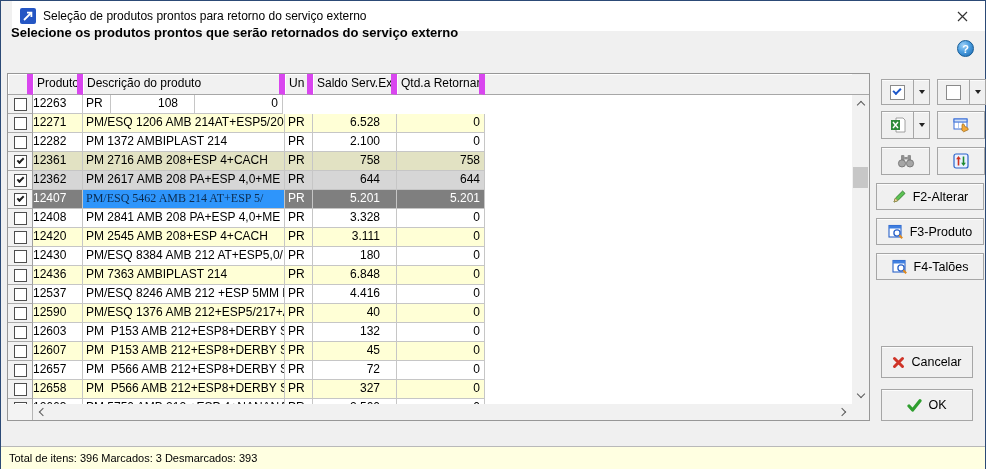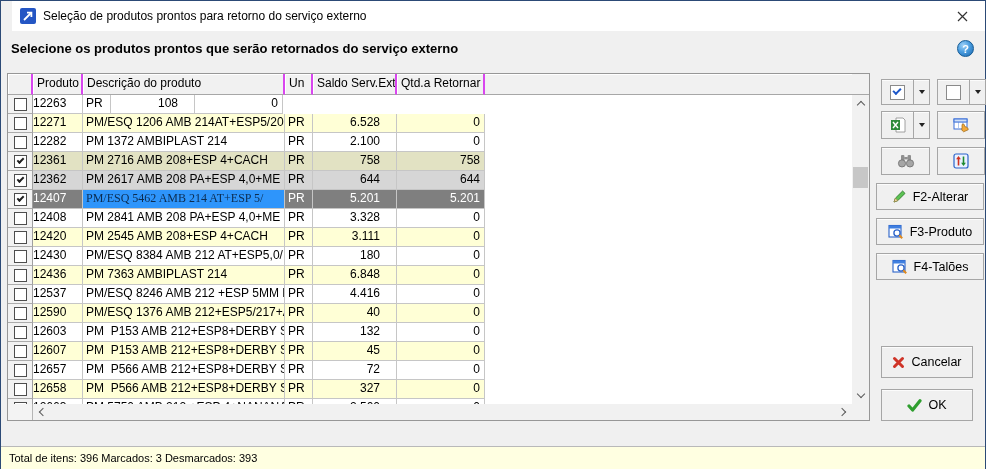--- a/index.html
+++ b/index.html
@@ -22,7 +22,7 @@
   .closebtn{position:absolute;right:0;top:0;width:45px;height:30px;display:flex;align-items:center;justify-content:center;cursor:default;}
 
   
-  .subtitle{position:absolute;left:10px;top:40px;font-size:13px;font-weight:bold;color:#000;}
+  .subtitle{position:absolute;left:10px;top:24px;font-size:13px;font-weight:bold;color:#000;}
   .helpbtn{position:absolute;right:11px;top:39px;width:17px;height:17px;border-radius:50%;
     background:radial-gradient(circle at 35% 30%, #9fd1f7 0%, #4a9de0 45%, #1a67ad 100%);
     border:1px solid #145a94;color:#fff;font-size:11px;font-weight:bold;display:flex;align-items:center;justify-content:center;}

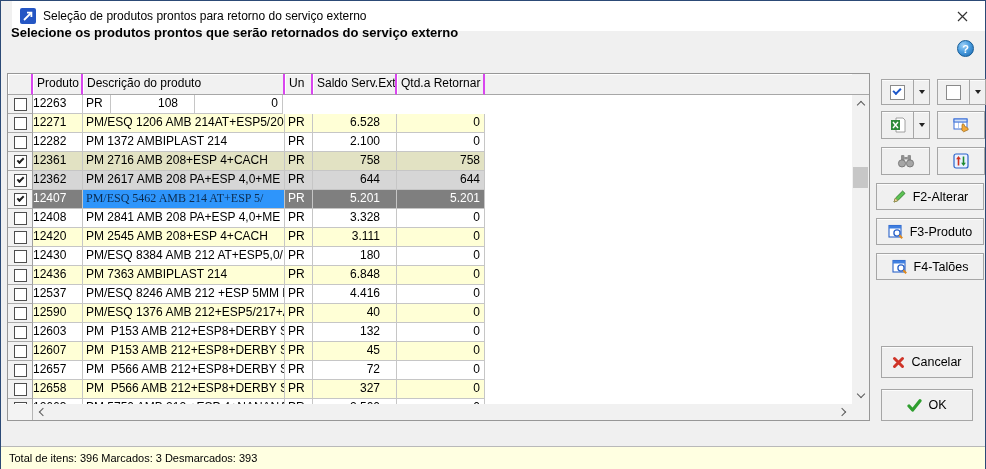--- a/index.html
+++ b/index.html
@@ -30,7 +30,7 @@
   
   .grid{position:absolute;left:6px;top:72px;width:863px;height:348px;border:1px solid #979797;background:#fff;}
   .ghead{display:flex;height:21px;}
-  .hcell{height:21px;background:#f1f1f1;border-right:2px solid #d946ef;border-bottom:1px solid #a7a7a7;
+  .hcell{height:21px;background:#f1f1f1;border-right:6px solid #d946ef;border-bottom:1px solid #a7a7a7;
     box-shadow:inset 0 1px 0 #fff,inset 1px 0 0 #fff;font-size:12px;color:#000;line-height:19px;padding:0 4px;
     overflow:hidden;white-space:pre;flex:0 0 auto;}
   .hcell.a-r{text-align:right;}

